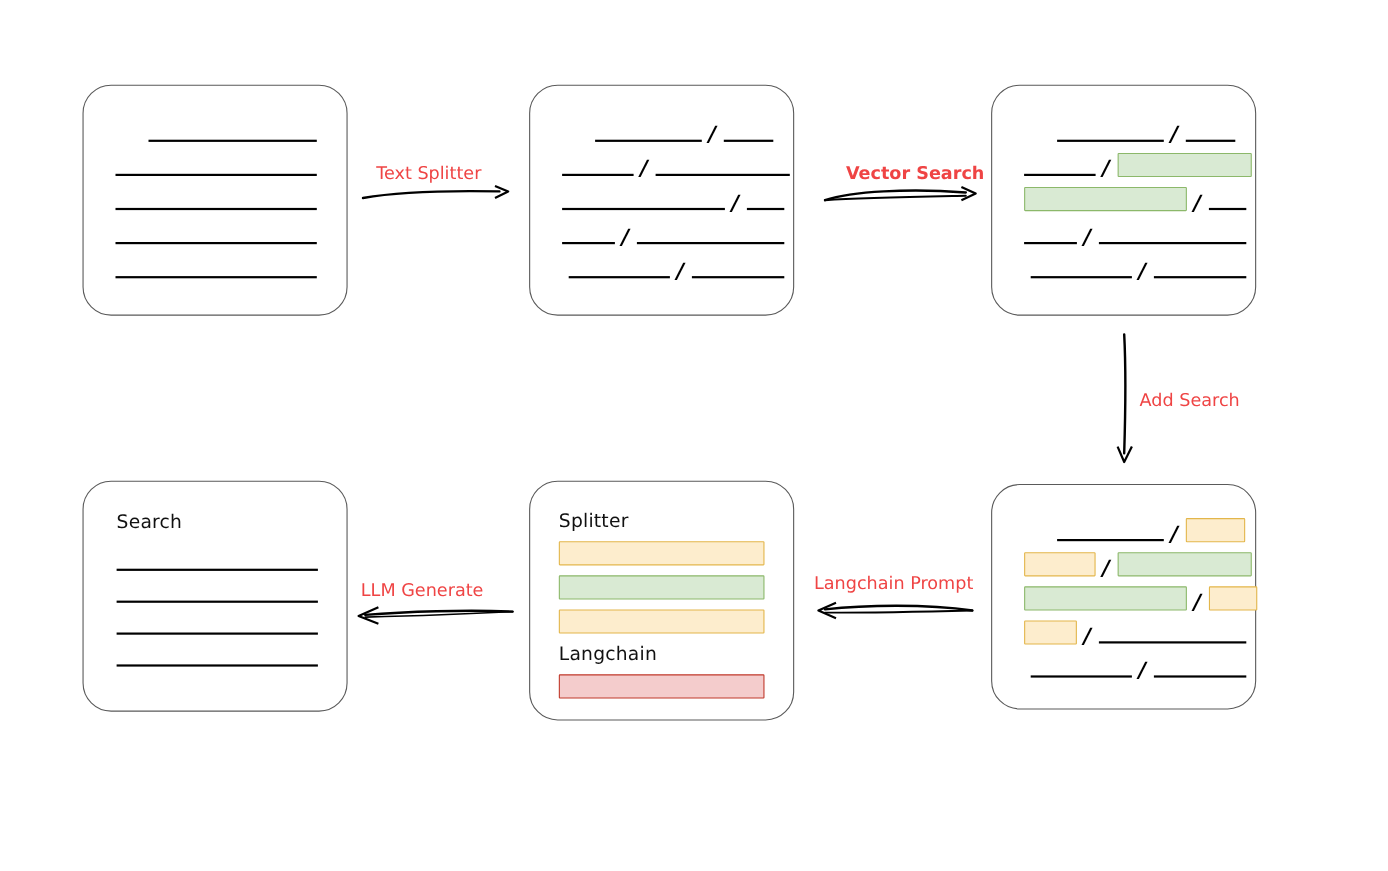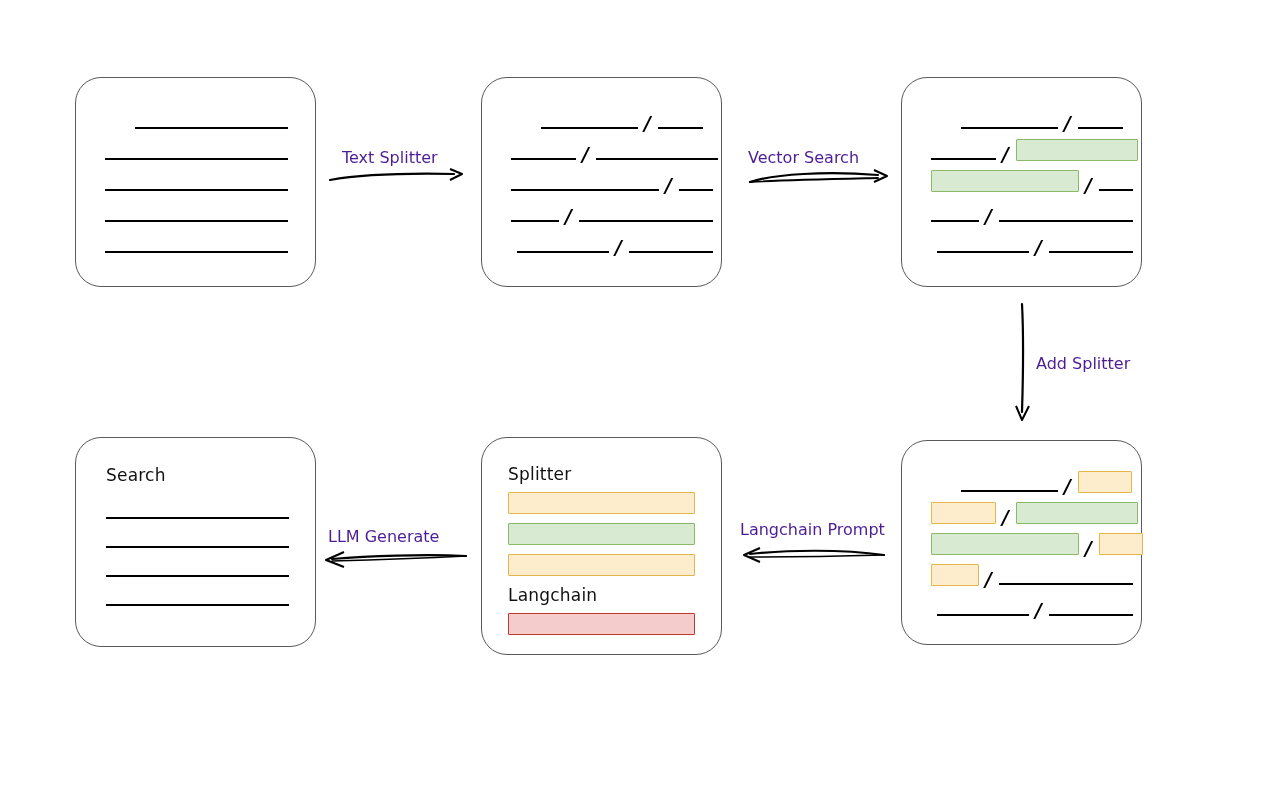--- a/index.html
+++ b/index.html
@@ -69,7 +69,7 @@
     position: absolute;
     font-family: "DejaVu Sans", sans-serif;
     font-size: 16px;
-    color: #4c1d95;
+    color: #ef4444;
     white-space: nowrap;
   }
   .footer-note {

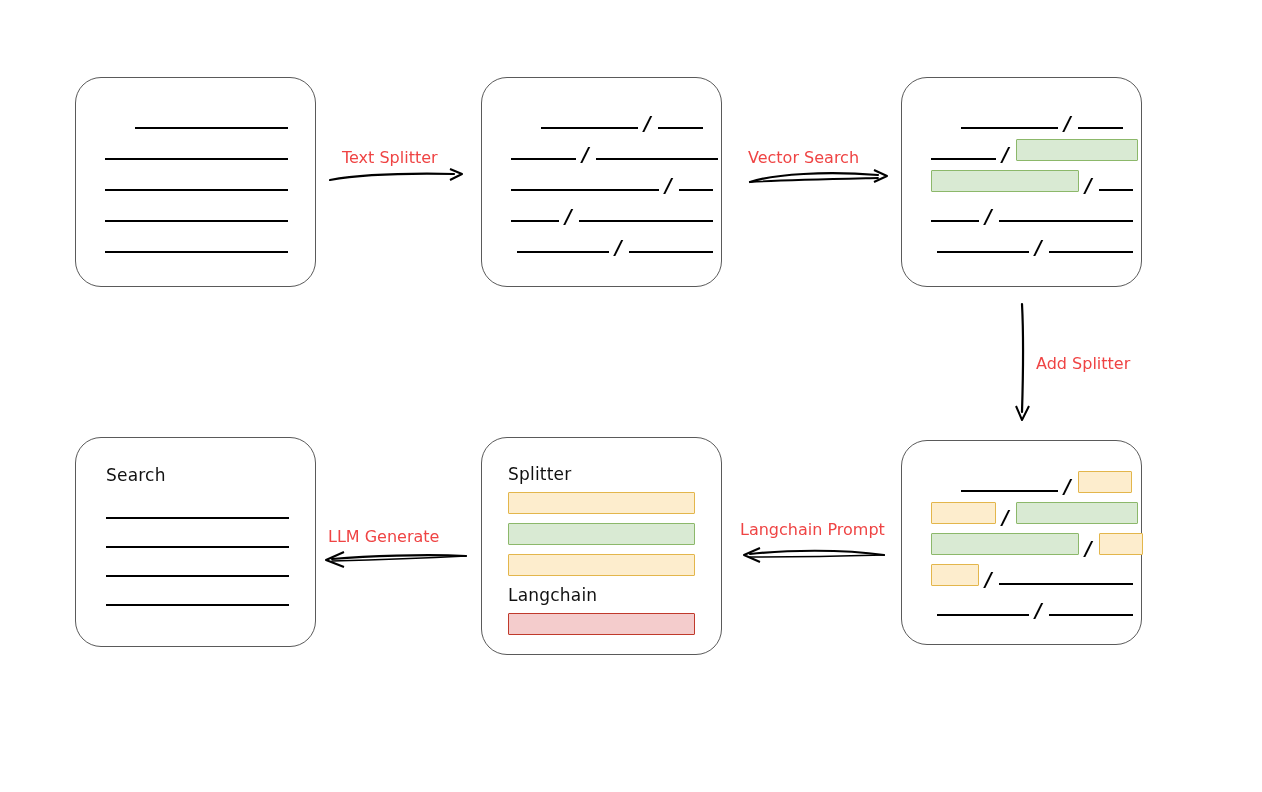--- a/index.html
+++ b/index.html
@@ -182,7 +182,7 @@
     <path d="M122,1 L134,6 L122,12" stroke="#000" stroke-width="2" fill="none" stroke-linejoin="round"></path>
   </svg>
 
-  <div class="edge-label" style="left:748px; top:148px;">Vector Search</div>
+  <div class="edge-label" style="left:769px; top:148px;font-weight:bold;">Vector Search</div>
   <svg class="edge" style="left:748px; top:168px;" width="145" height="22" viewBox="0 0 145 22">
     <path d="M2,14 C26,6 78,3 130,7" stroke="#000" stroke-width="2.2" fill="none" stroke-linecap="round"></path>
     <path d="M2,14 C36,12 86,11 130,10" stroke="#000" stroke-width="1.8" fill="none" stroke-linecap="round"></path>

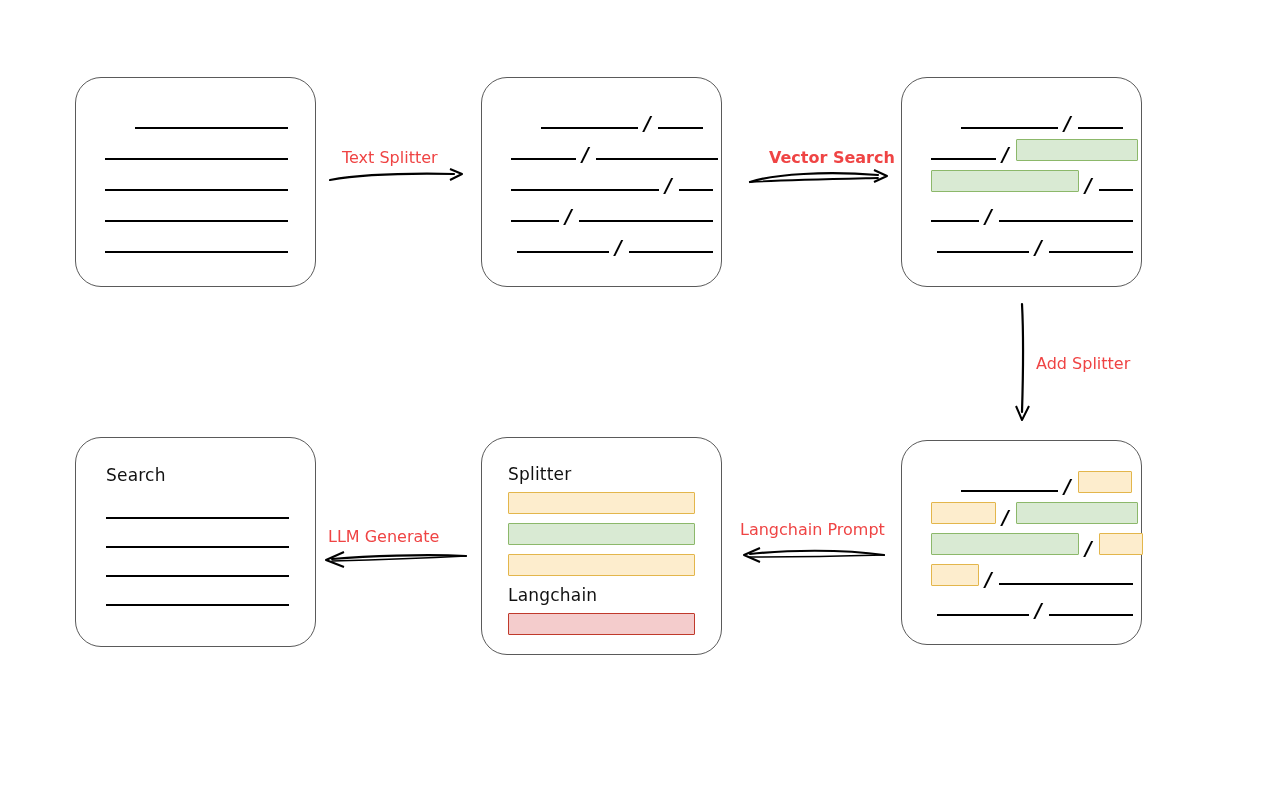--- a/index.html
+++ b/index.html
@@ -189,7 +189,7 @@
     <path d="M126,2 L139,8 L126,14" stroke="#000" stroke-width="2" fill="none" stroke-linejoin="round"></path>
   </svg>
 
-  <div class="edge-label" style="left:1036px; top:354px;">Add Splitter</div>
+  <div class="edge-label" style="left:1036px; top:354px;">Add Search</div>
   <svg class="edge" style="left:1010px; top:302px;" width="26" height="122" viewBox="0 0 26 122">
     <path d="M12,2 C14,40 13,78 12,110" stroke="#000" stroke-width="2.2" fill="none" stroke-linecap="round"></path>
     <path d="M6,104 L12,118 L19,104" stroke="#000" stroke-width="2" fill="none" stroke-linejoin="round"></path>

